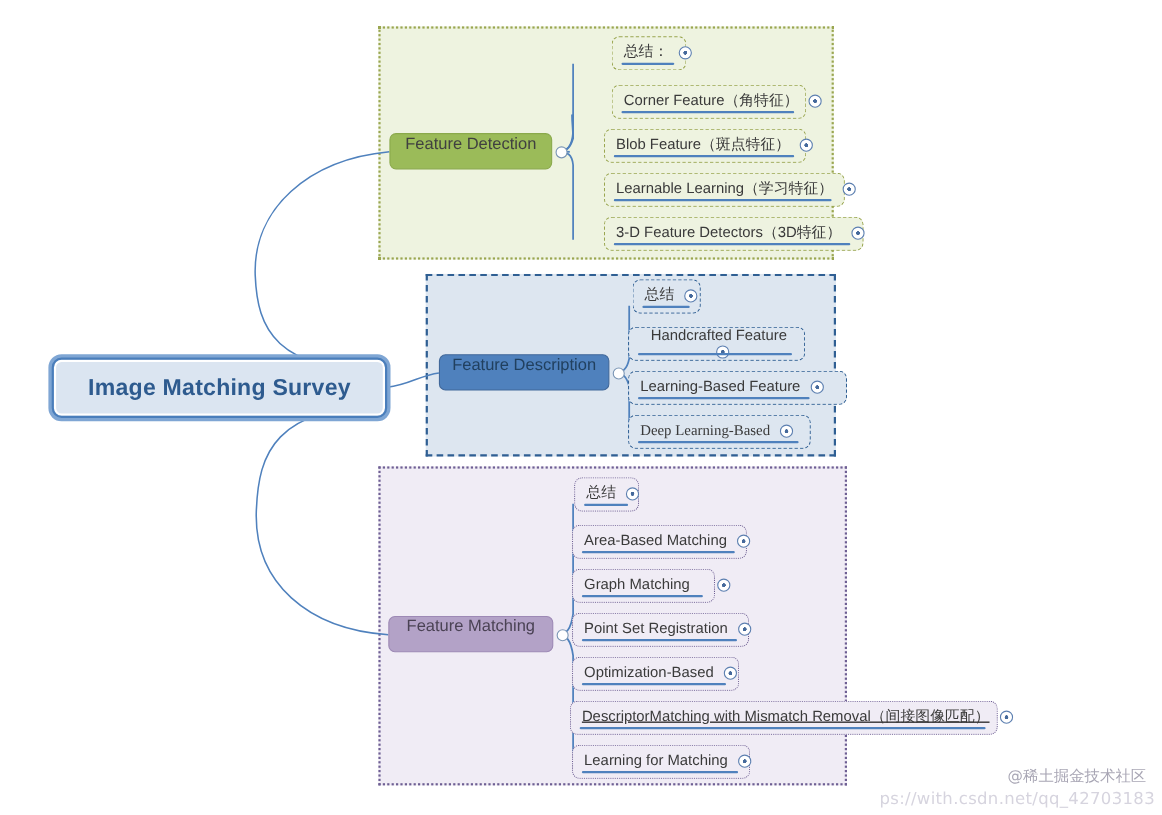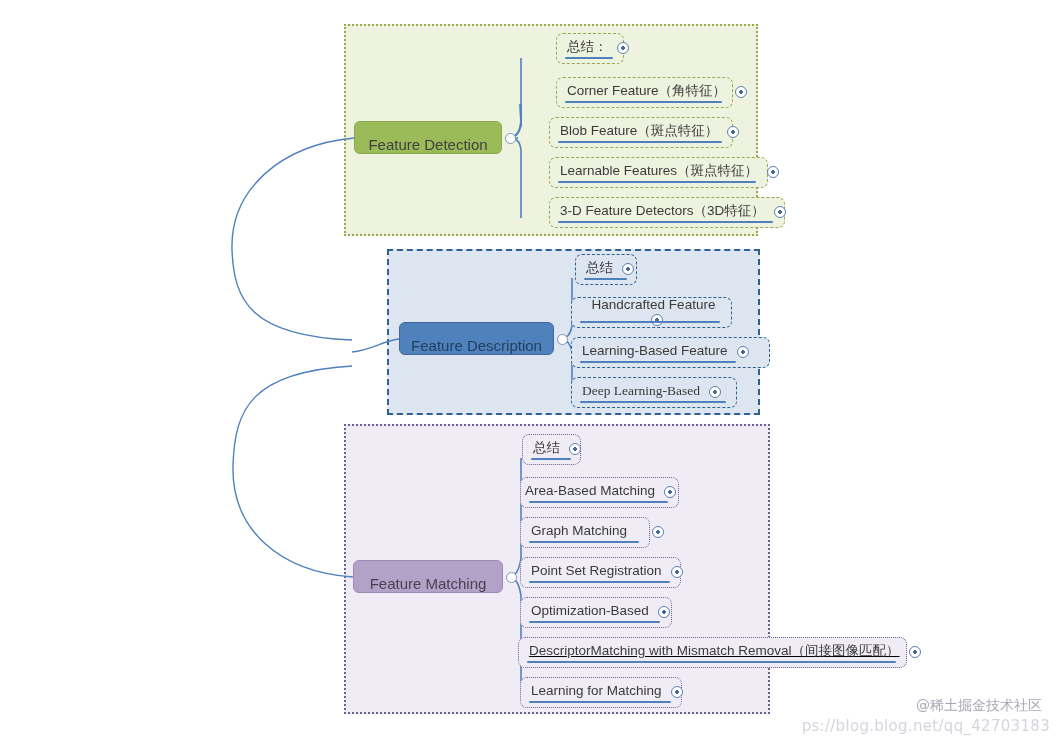--- a/index.html
+++ b/index.html
@@ -45,7 +45,7 @@
   
   .topic{
     position:absolute;box-sizing:border-box;height:33px;
-    border-radius:6px;display:flex;align-items:flex-end;justify-content:center;
+    border-radius:6px;display:flex;align-items:flex-start;justify-content:center;
     color:#3b3b3b;font-size:15px;
   }
   .topic .t-label{white-space:nowrap;}

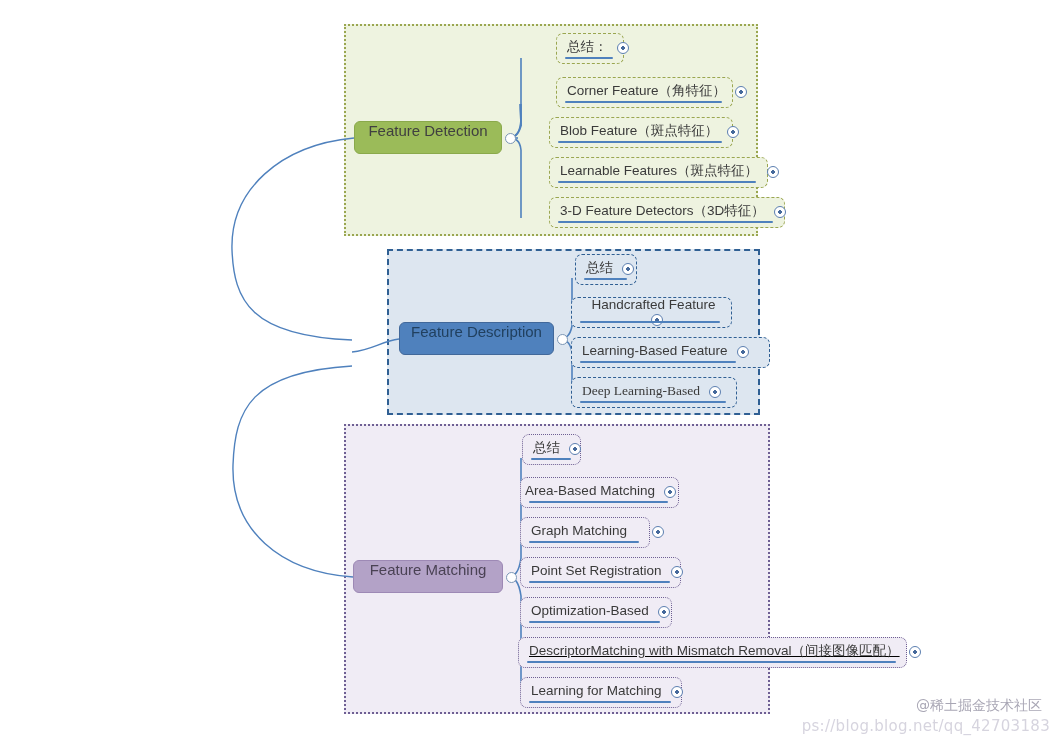--- a/index.html
+++ b/index.html
@@ -159,7 +159,7 @@
   </div>
 
   <div class="leaf g" style="left:517px;top:157px;width:219px;">
-    <span class="l-text">Learnable Features（斑点特征）</span>
+    <span class="l-text">Learnable Learning（学习特征）</span>
     <span class="l-icon"></span>
     <span class="underline" style="width:198px;"></span>
   </div>

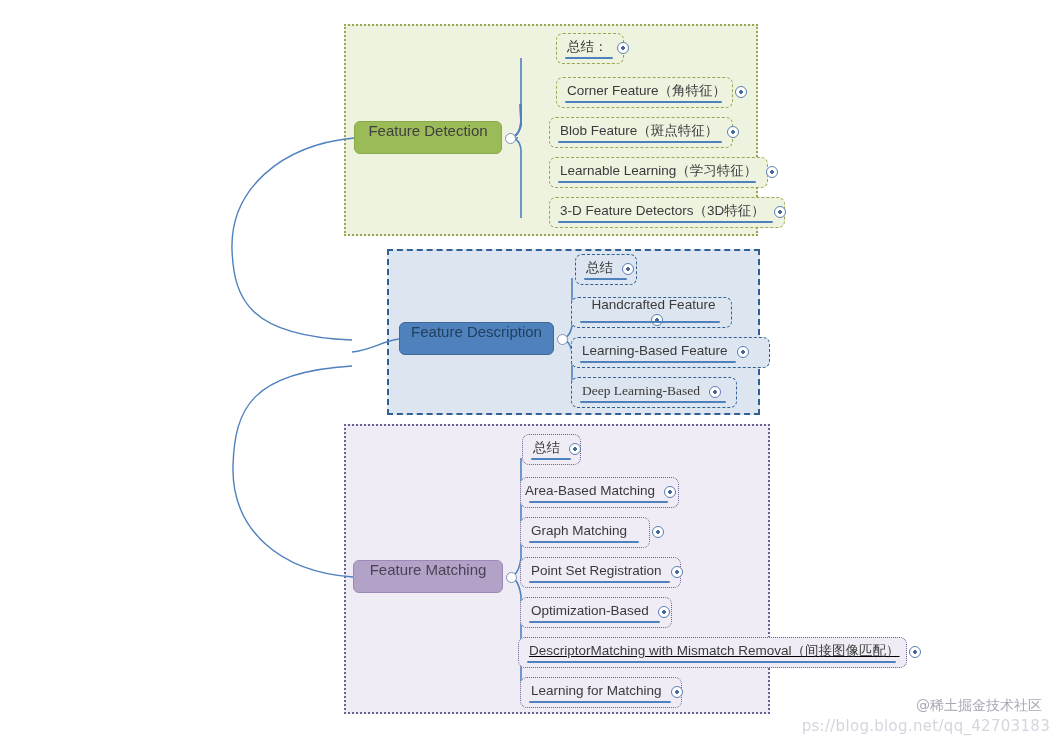--- a/index.html
+++ b/index.html
@@ -134,6 +134,9 @@
     <path d="M507,577 C515,577 519,582 521,596 L521,698" fill="none" stroke="#4f81bd" stroke-width="1.6"></path>
   </svg>
 
+  <div class="root">
+    <span class="root-label">Image Matching Survey</span>
+  </div>
 
   <div class="topic t-green">
     <span class="t-label">Feature Detection</span>

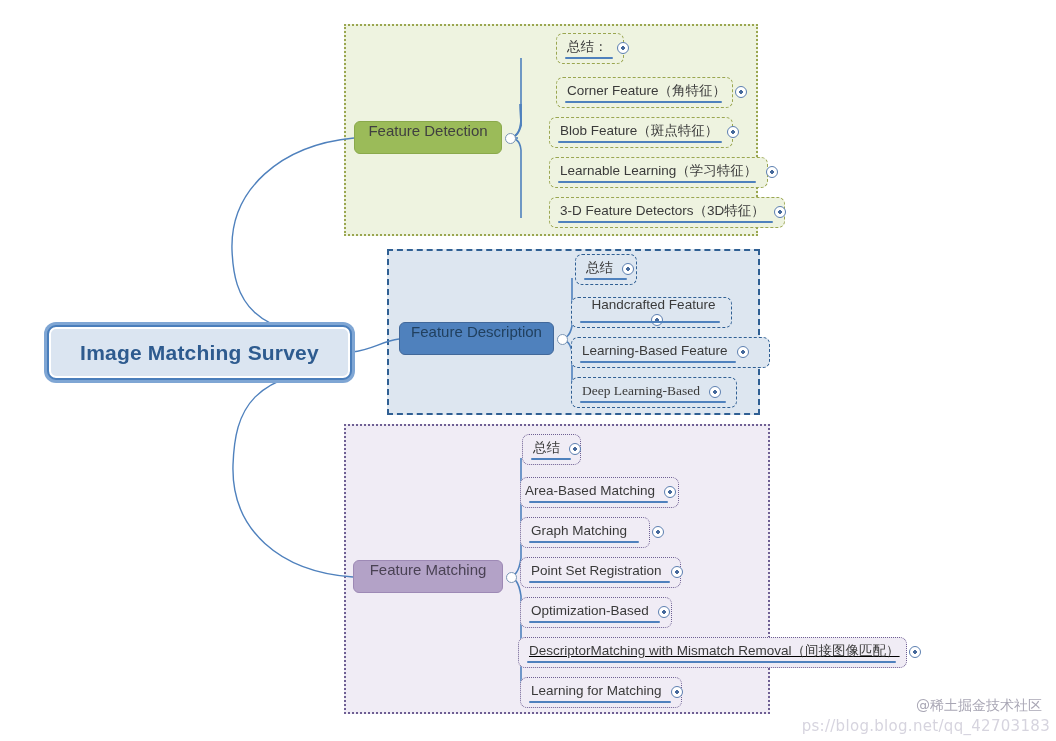--- a/index.html
+++ b/index.html
@@ -213,7 +213,7 @@
     <span class="underline" style="width:40px;"></span>
   </div>
 
-  <div class="leaf p" style="left:520px;top:477px;width:159px;justify-content:center;">
+  <div class="leaf p" style="left:520px;top:477px;width:159px;">
     <span class="l-text">Area-Based Matching</span>
     <span class="l-icon"></span>
     <span class="underline" style="width:139px;"></span>

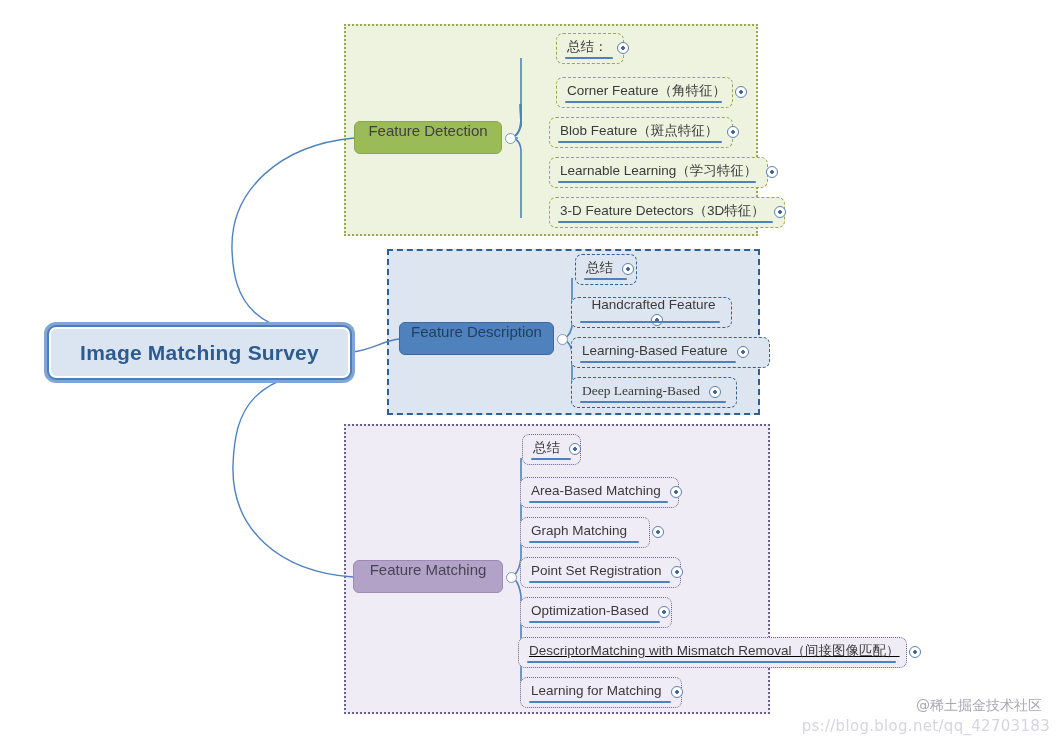--- a/index.html
+++ b/index.html
@@ -250,7 +250,7 @@
   </div>
 
   <div class="wm">@稀土掘金技术社区</div>
-  <div class="wm2">ps://blog.blog.net/qq_42703183</div>
+  <div class="wm2">ps://with.csdn.net/qq_42703183</div>
 
 </div>
 

